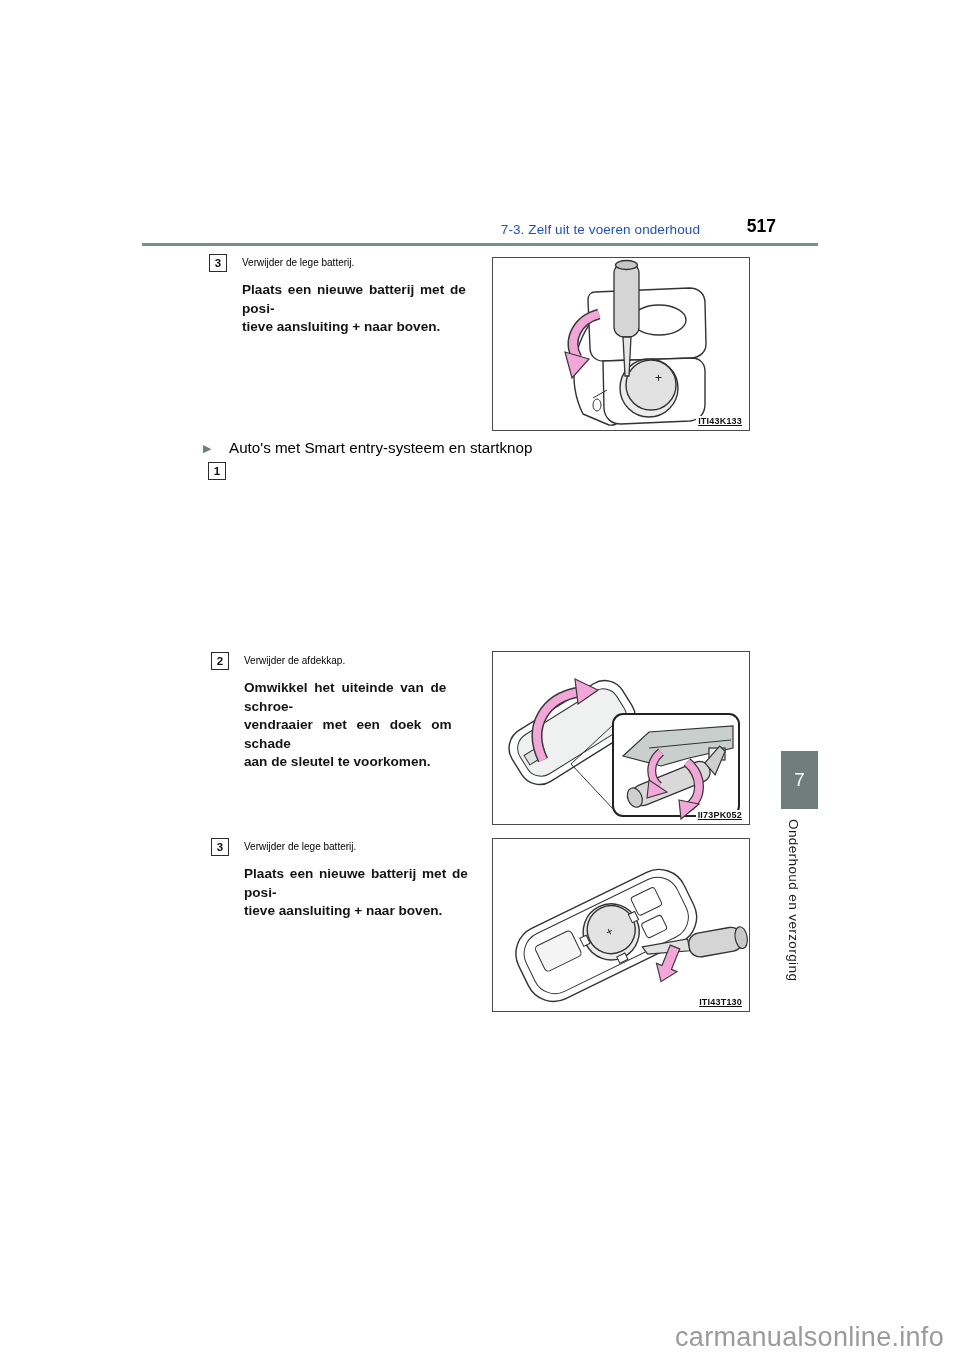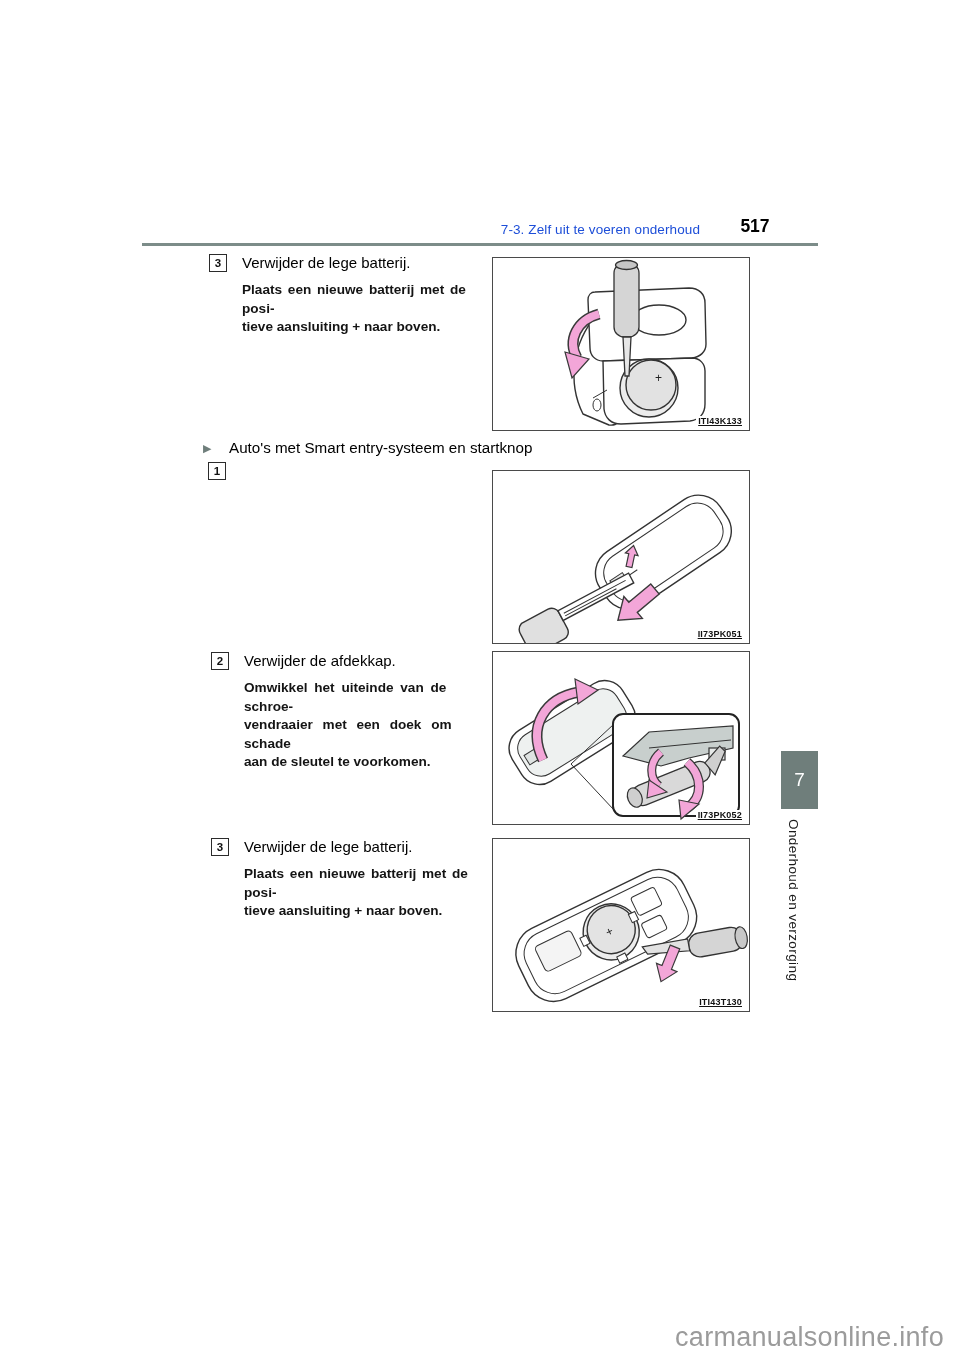--- a/index.html
+++ b/index.html
@@ -10,7 +10,7 @@
   
   .hdr-title{position:absolute;left:420px;top:222px;width:280px;text-align:right;
     font-size:13.5px;color:#1d4ed8;letter-spacing:0.1px;}
-  .hdr-num{position:absolute;left:734px;top:216px;width:42px;text-align:center;
+  .hdr-num{position:absolute;left:734px;top:216px;width:42px;text-align:right;
     font-size:17.5px;font-weight:bold;color:#000;}
   .hdr-rule{position:absolute;left:142px;top:243px;width:676px;height:3px;background:#7c8c89;}
   

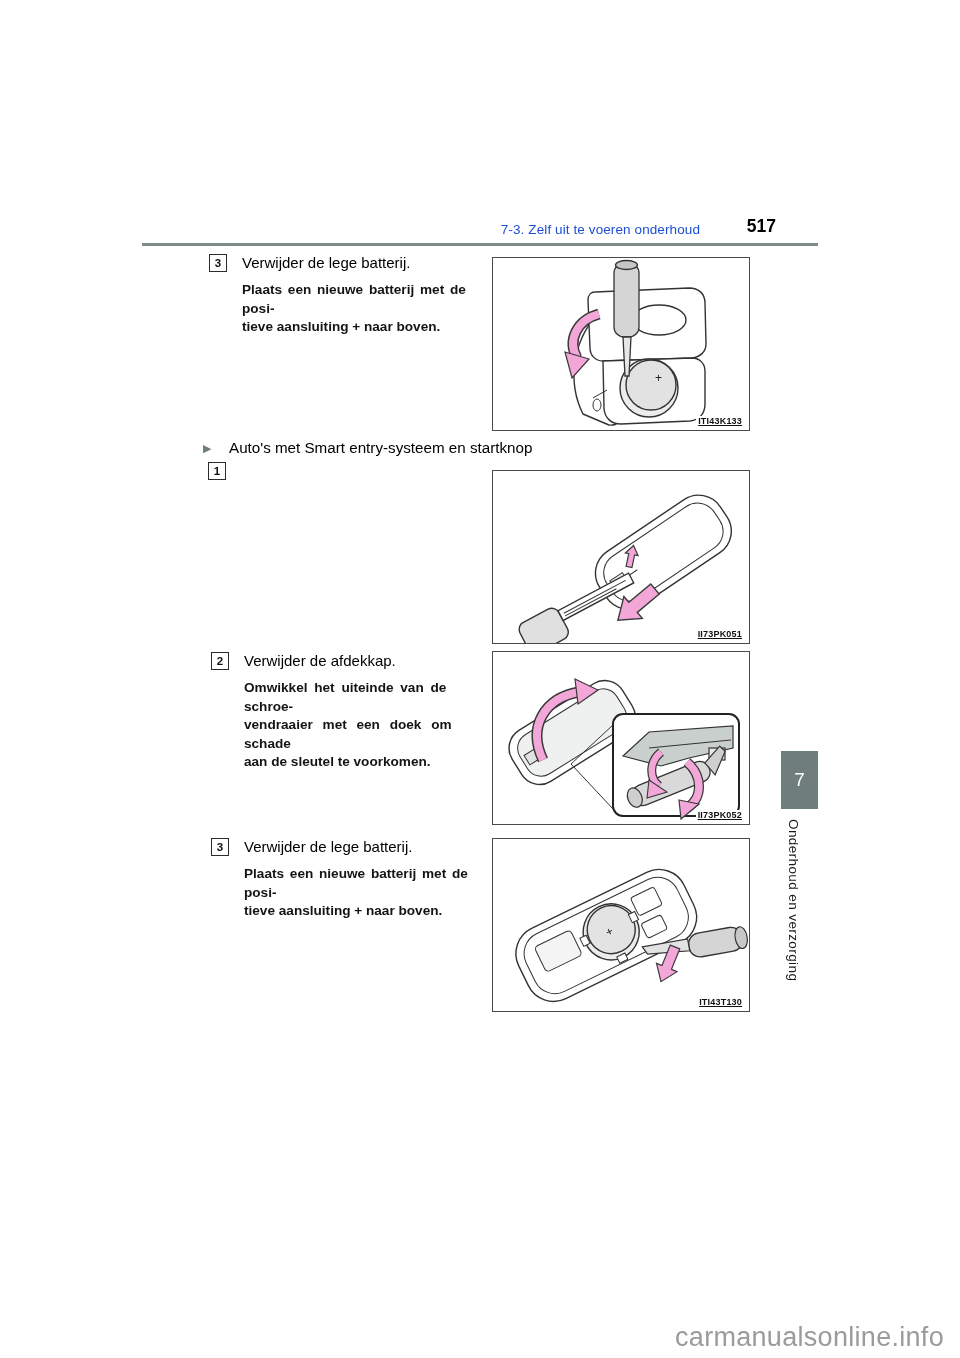--- a/index.html
+++ b/index.html
@@ -17,7 +17,7 @@
   .step{position:absolute;width:280px;}
   .stepnum{position:absolute;left:0;top:1px;width:16px;height:16px;border:1.2px solid #2b2b2b;
     text-align:center;font-size:11.5px;line-height:16px;font-weight:bold;color:#111;background:#fff;}
-  .steptitle{margin-left:33px;font-size:15px;line-height:19px;color:#000;}
+  .steptitle{margin-left:33px;font-size:10px;line-height:19px;color:#000;}
   .titleline{font-size:15.2px;line-height:26px;margin-left:33px;color:#000;}
   .titleline.first{margin-top:-4px;}
   .steppara{margin-left:33px;margin-top:9px;font-weight:bold;}

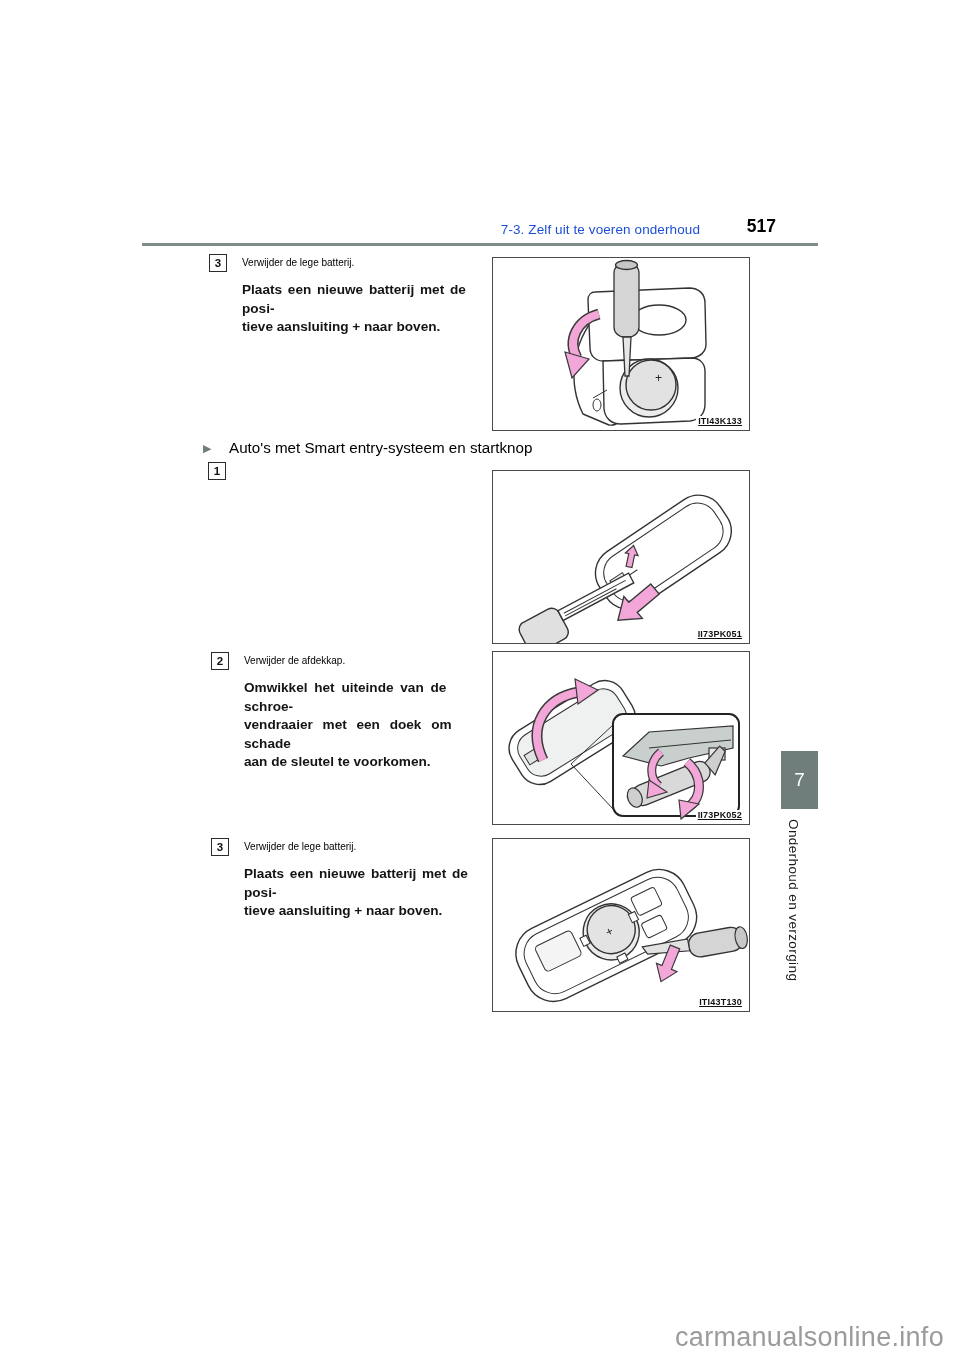--- a/index.html
+++ b/index.html
@@ -94,27 +94,6 @@
     <span class="stepnum">1</span>
   </div>
 
-  <div class="fig" style="top:470px;">
-    <svg viewBox="0 0 256 172">
-      <defs>
-        <path id="fa2" d="M0,-6 L26,-6 L26,-13 L44,0 L26,13 L26,6 L0,6 Z"></path>
-      </defs>
-      <g transform="rotate(-34 170 85)" fill="#ffffff" stroke="#333" stroke-width="1.4">
-        <rect x="100" y="50" width="145" height="64" rx="26"></rect>
-        <rect x="108" y="57" width="129" height="50" rx="20" stroke-width="1"></rect>
-        <rect x="112" y="76" width="15" height="12" fill="#e8e8e8" stroke-width="1"></rect>
-        <path d="M127,82 h14" stroke-width="1"></path>
-      </g>
-      <use href="#fa2" transform="translate(136,96) rotate(-78) scale(0.5)" fill="#f3a6d8" stroke="#3a3a3a" stroke-width="2.4"></use>
-      <g transform="rotate(-28 90 140)" fill="#ffffff" stroke="#333" stroke-width="1.4">
-        <path d="M30,122 h30 a8,8 0 0 1 8,8 v18 a8,8 0 0 1 -8,8 h-28 a8,8 0 0 1 -8,-8 v-16 a10,10 0 0 1 6,-10 z" fill="#e0e0e0"></path>
-        <rect x="68" y="128" width="80" height="11"></rect>
-        <path d="M72,133 h70 M72,136 h58" stroke-width="1" fill="none"></path>
-      </g>
-      <use href="#fa2" transform="translate(162,118) rotate(140) scale(1.1)" fill="#f3a6d8" stroke="#3a3a3a" stroke-width="1.3"></use>
-    </svg>
-    <span class="figcap">II73PK051</span>
-  </div>
 
   <div class="step" style="left:211px;top:651px;">
     <span class="stepnum">2</span>

